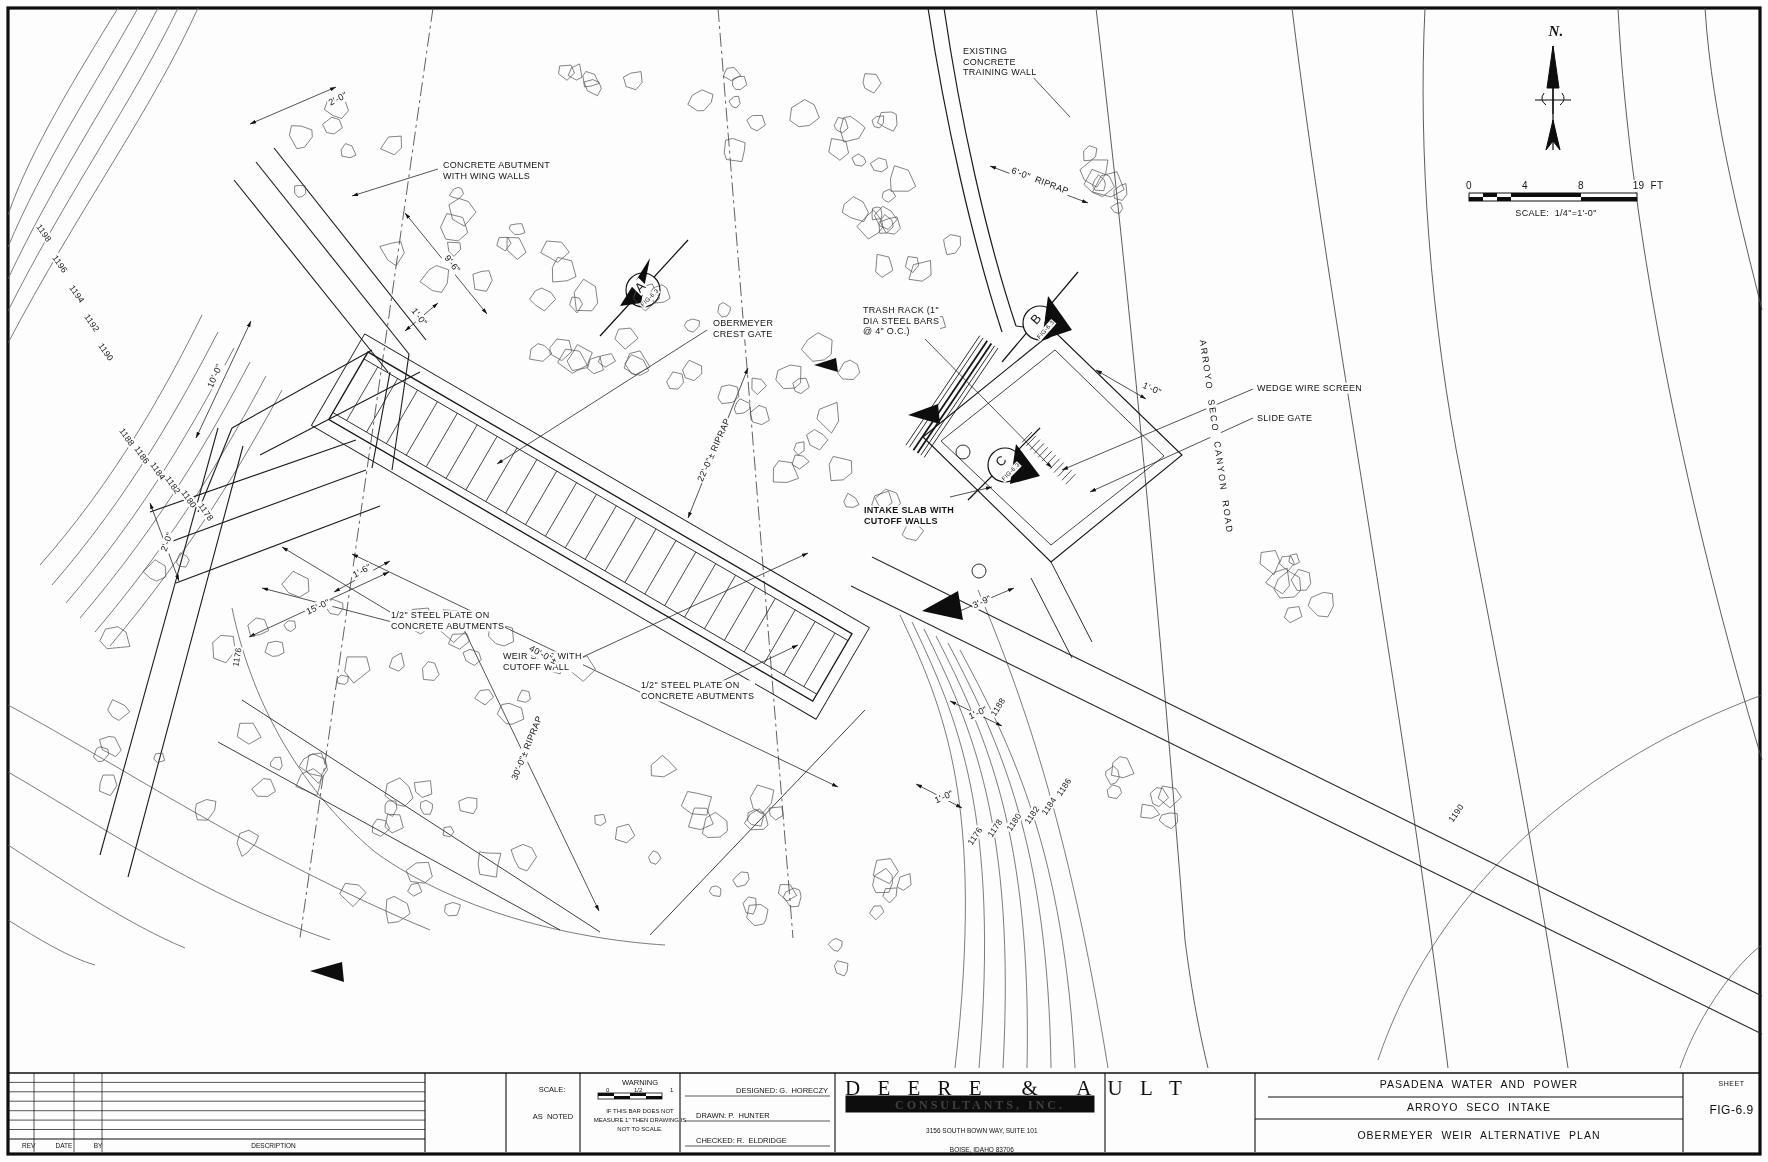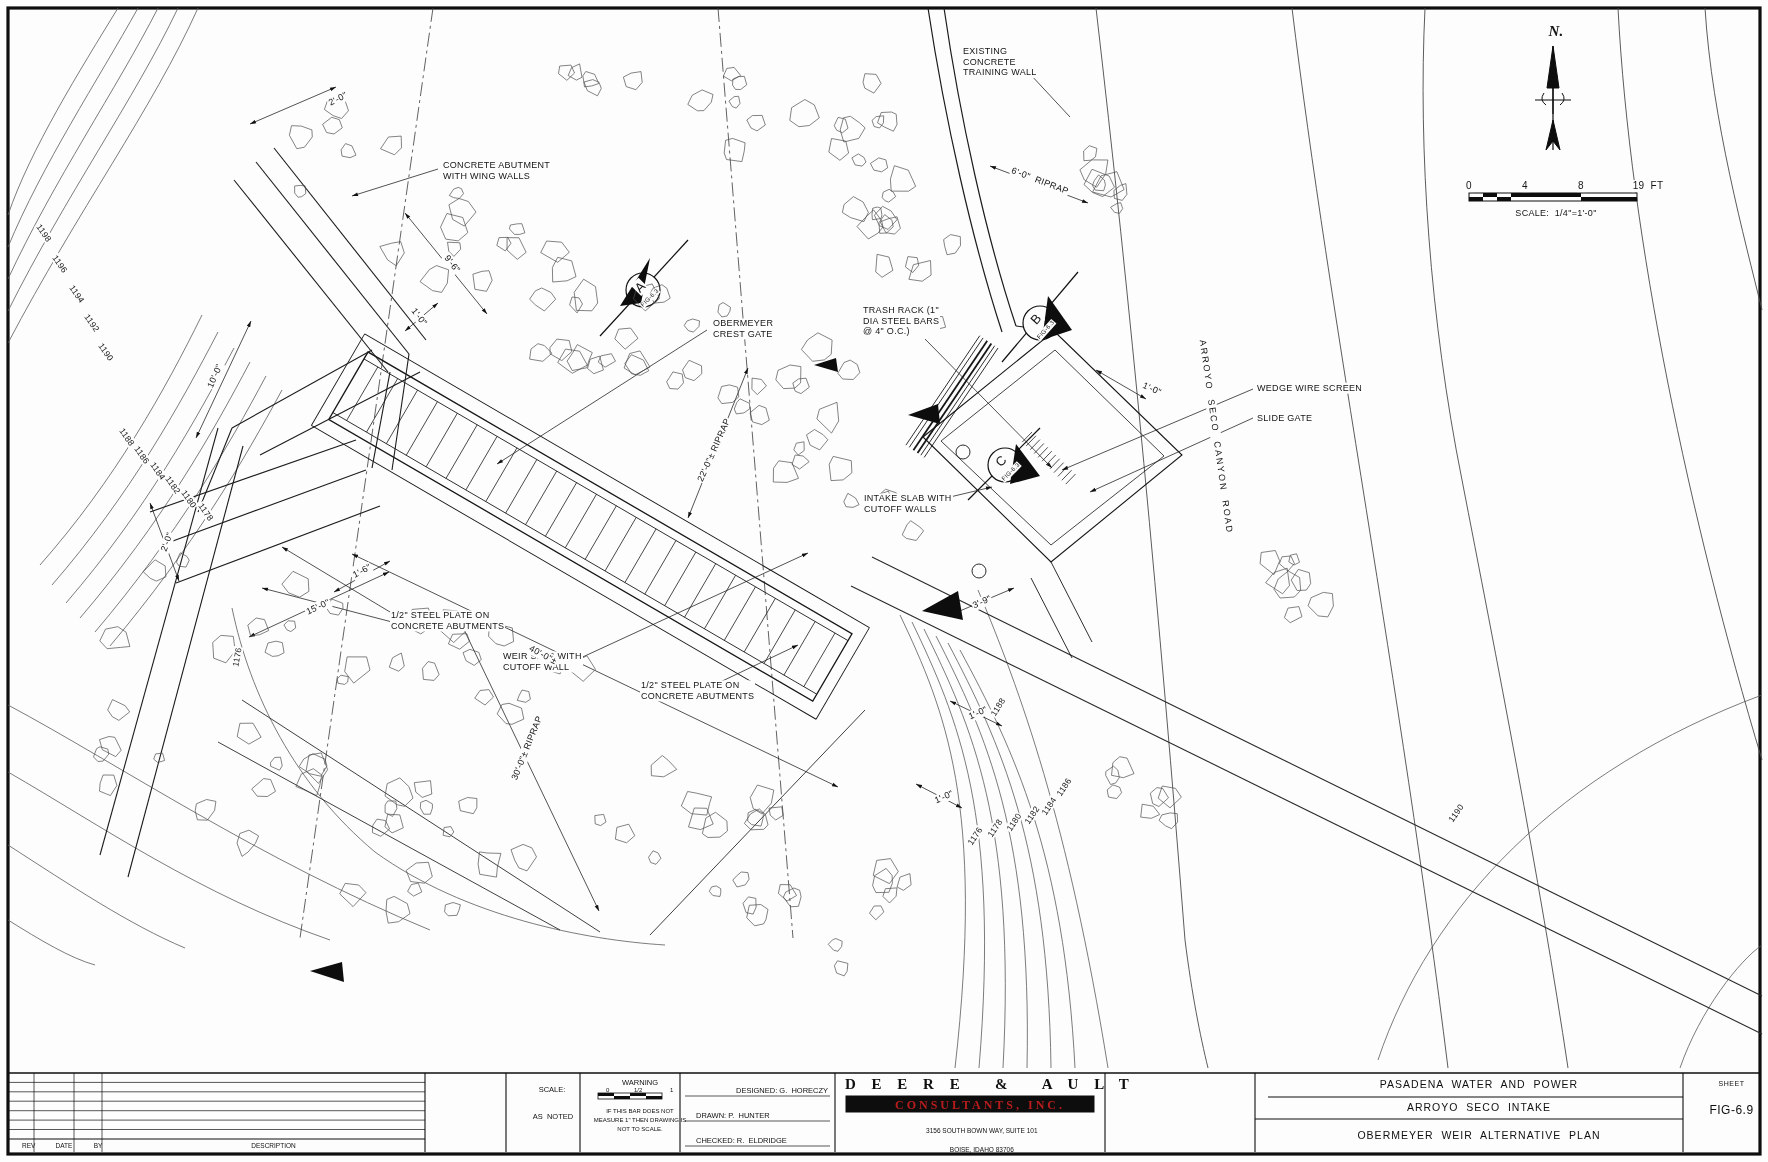--- a/index.html
+++ b/index.html
@@ -498,7 +498,7 @@
 @ 4" O.C.)</div>
       <div class="anno la" style="left: 1256px; top: 388px; transform: translate(0px, -50%);">WEDGE WIRE SCREEN</div>
       <div class="anno la" style="left: 1256px; top: 418px; transform: translate(0px, -50%);">SLIDE GATE</div>
-      <div class="anno la" style="left: 863px; top: 504px; transform: translate(0px, -50%);">INTAKE SLAB WITH
+      <div class="anno la" style="left: 863px; top: 516px; transform: translate(0px, -50%); font-weight: bold;">INTAKE SLAB WITH
 CUTOFF WALLS</div>
       <div class="anno" style="left: 1152px; top: 389px; transform: translate(-50%, -50%) rotate(24deg);">1'-0"</div>
       <div class="anno la" style="left: 442px; top: 171px; transform: translate(0px, -50%);">CONCRETE ABUTMENT

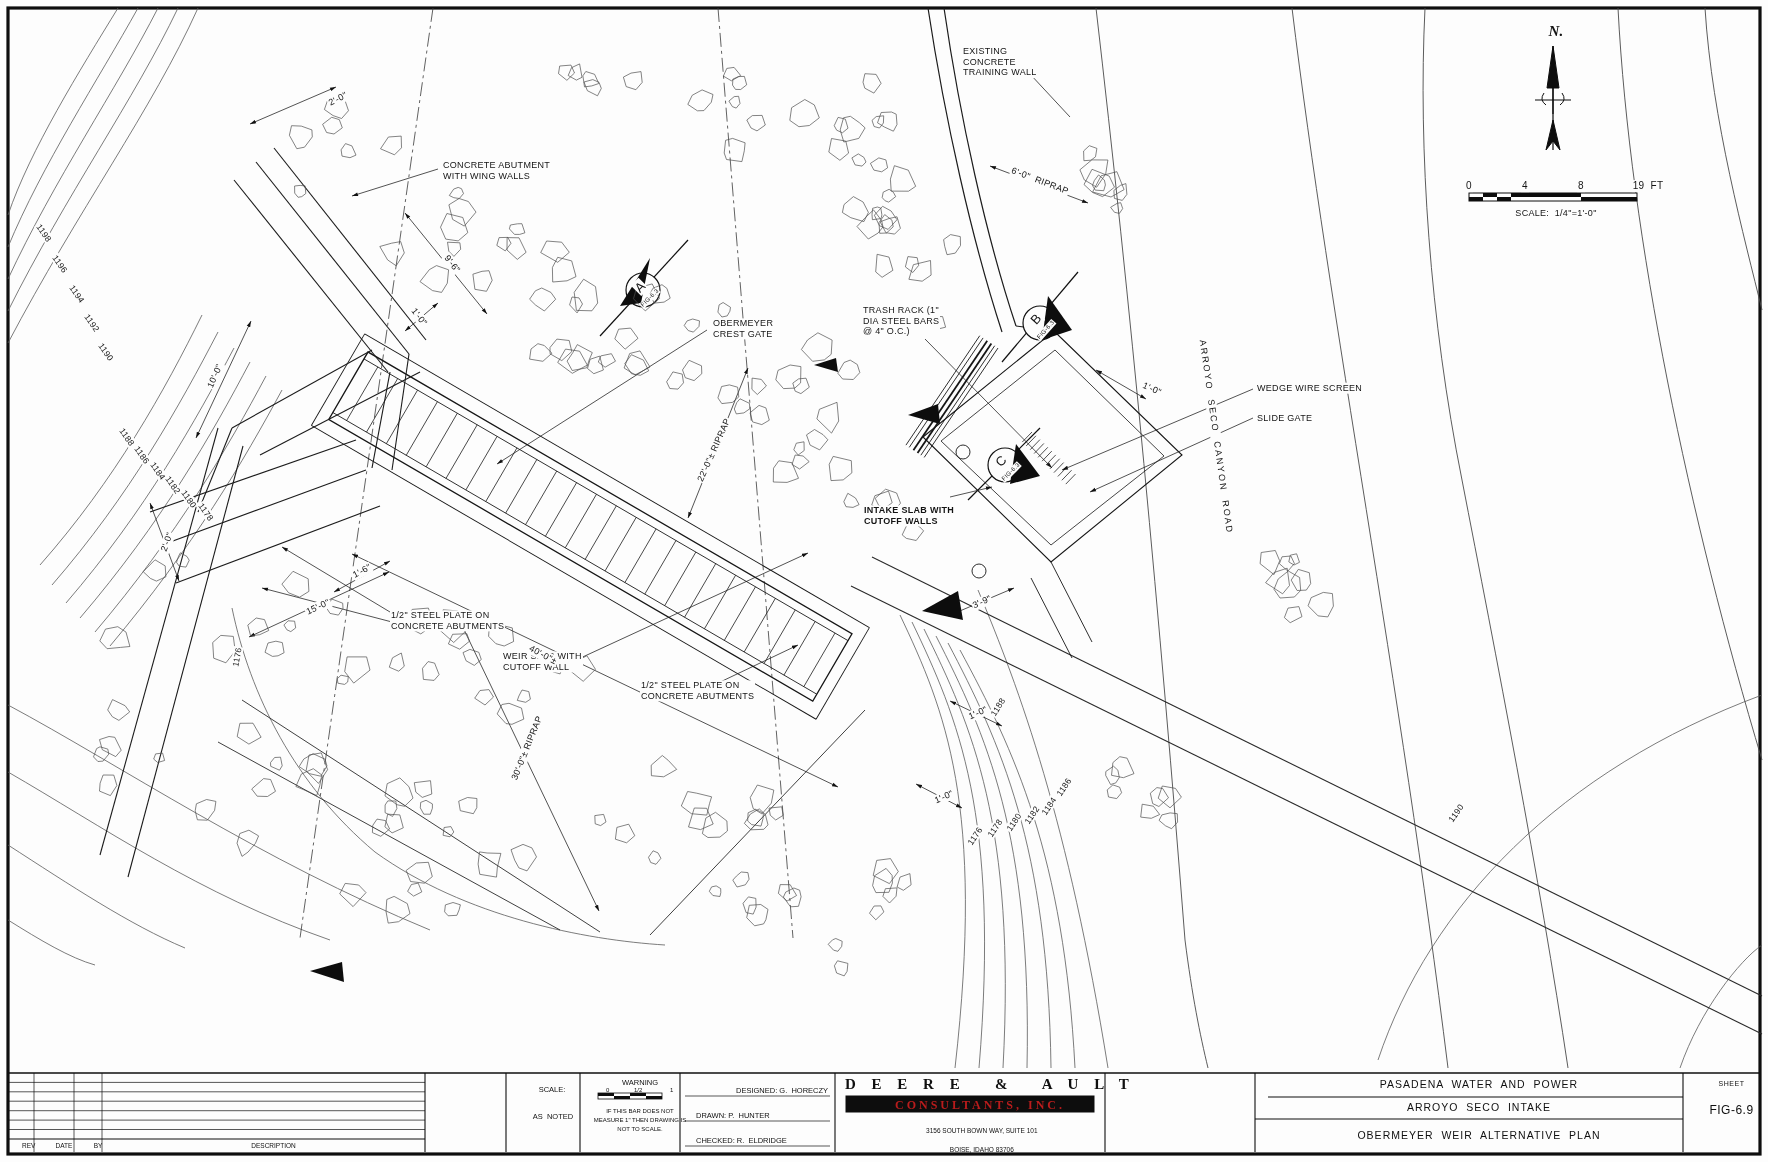--- a/index.html
+++ b/index.html
@@ -13,7 +13,7 @@
   .anno.ser{font-family:"Liberation Serif",serif;font-style:italic;font-weight:bold;}
   .tb{position:absolute;color:#101010;white-space:pre;padding-left:10px;}
   .ctr{text-align:center;}
-  .firm-name{font-family:"Liberation Serif",serif;font-weight:bold;letter-spacing:6px;font-size:15px;}
+  .firm-name{font-family:"Liberation Serif",serif;font-weight:normal;letter-spacing:6px;font-size:21px;}
   .firm-sub{font-family:"Liberation Serif",serif;font-weight:bold;letter-spacing:3px;font-size:12px;color:#b91c1c;}
   .addr{font-size:6.5px;line-height:1.45;}
   .ttl{font-size:10.5px;letter-spacing:1px;}

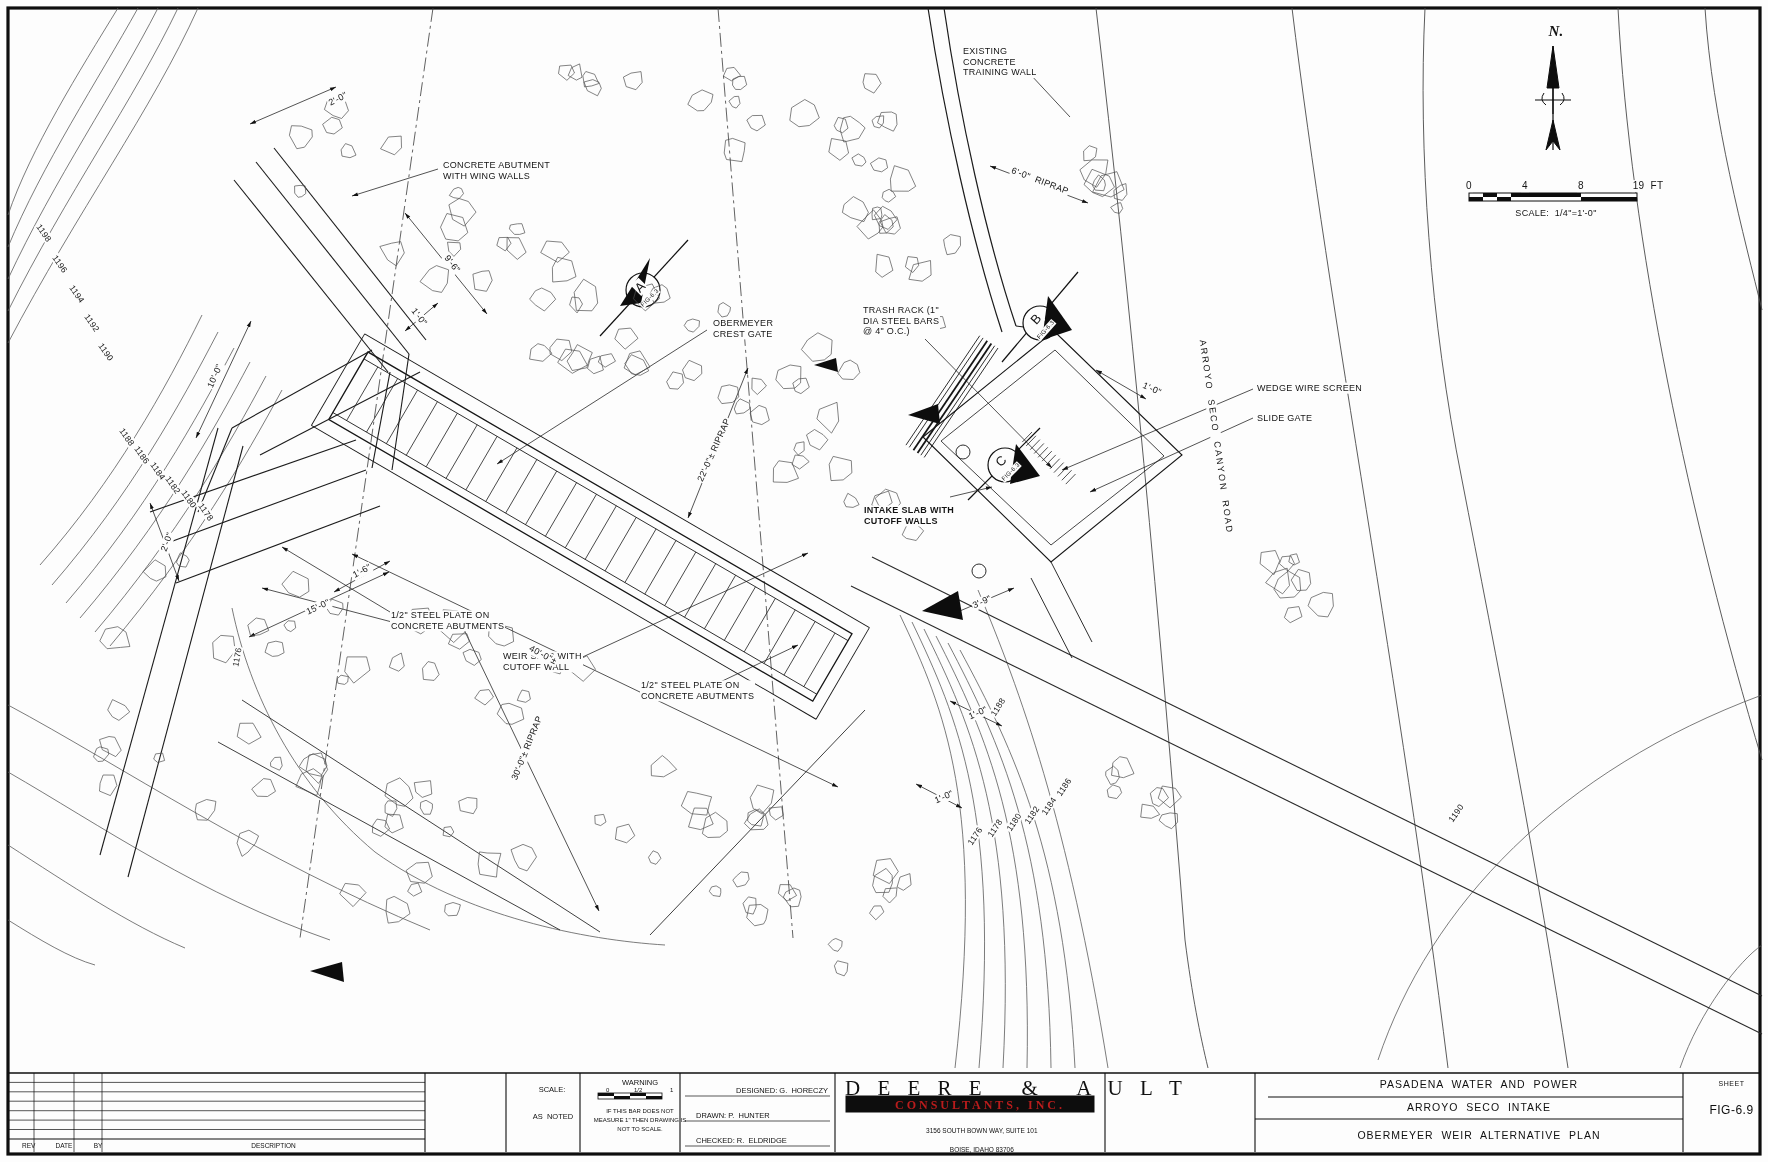--- a/index.html
+++ b/index.html
@@ -14,7 +14,7 @@
   .tb{position:absolute;color:#101010;white-space:pre;padding-left:10px;}
   .ctr{text-align:center;}
   .firm-name{font-family:"Liberation Serif",serif;font-weight:normal;letter-spacing:6px;font-size:21px;}
-  .firm-sub{font-family:"Liberation Serif",serif;font-weight:bold;letter-spacing:3px;font-size:12px;color:#b91c1c;}
+  .firm-sub{font-family:"Liberation Serif",serif;font-weight:bold;letter-spacing:3px;font-size:12px;color:#404040;}
   .addr{font-size:6.5px;line-height:1.45;}
   .ttl{font-size:10.5px;letter-spacing:1px;}
   .crd{font-size:7.5px;}

